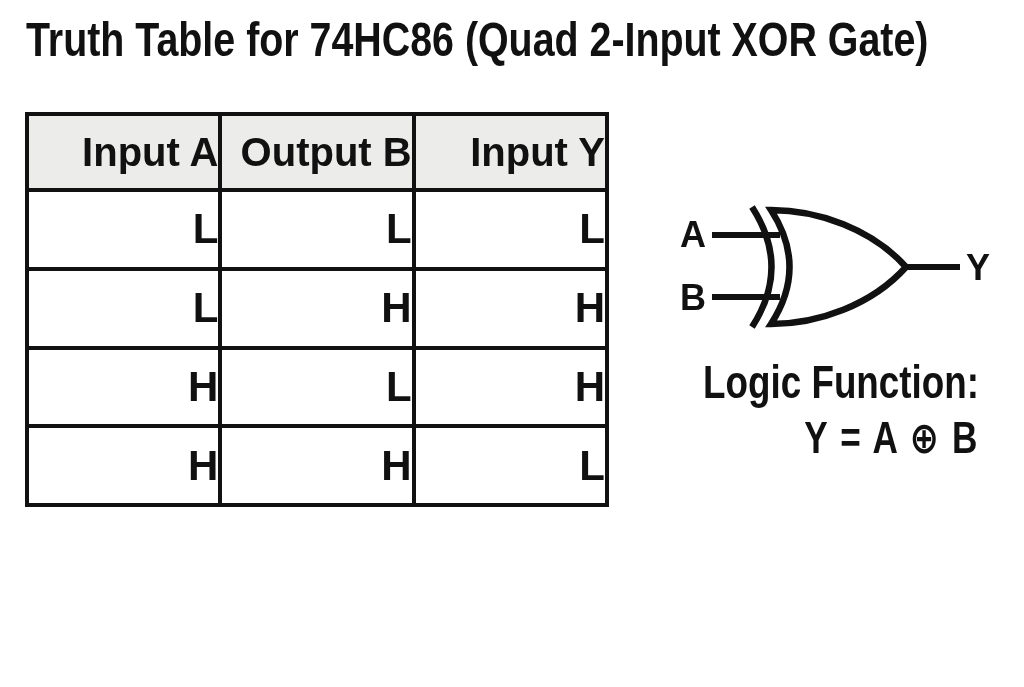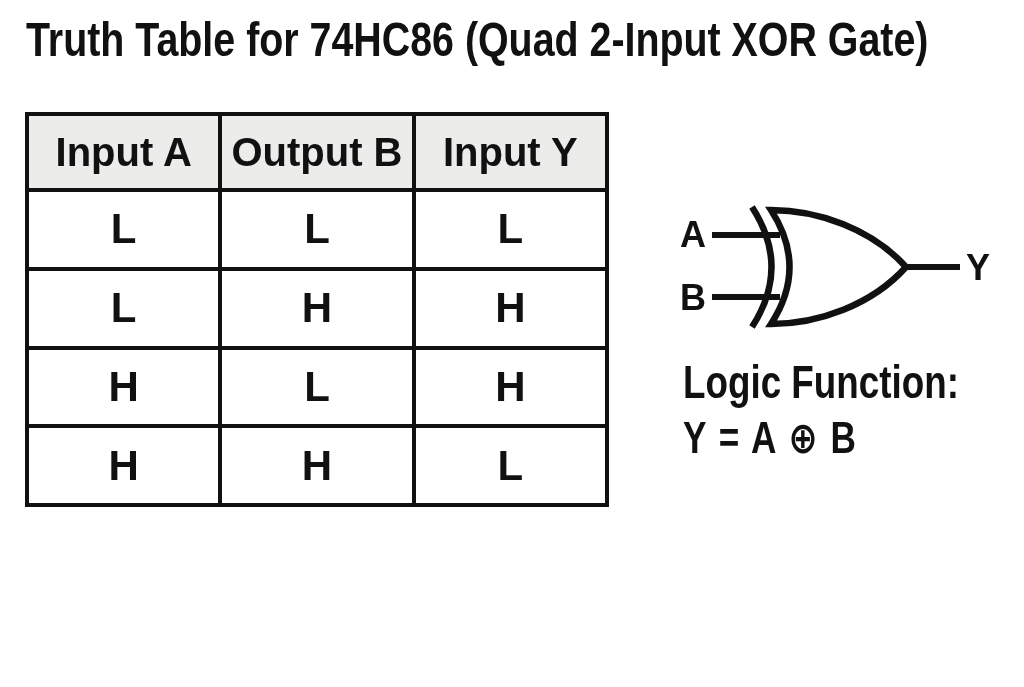--- a/index.html
+++ b/index.html
@@ -41,7 +41,7 @@
   .truth-table th,
   .truth-table td {
     border: 4px solid #111111;
-    text-align: center;
+    text-align: right;
     vertical-align: middle;
     font-weight: bold;
     padding: 0;

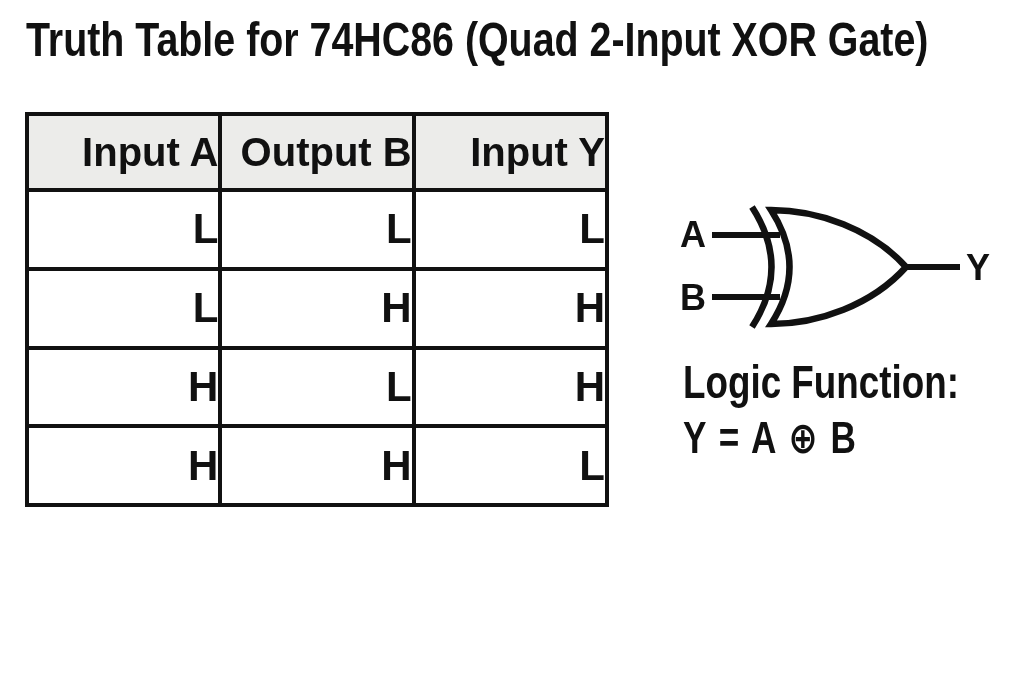--- a/index.html
+++ b/index.html
@@ -71,7 +71,7 @@
     left: 646px;
     top: 356px;
     width: 370px;
-    text-align: left;
+    text-align: right;
   }
   .lf-heading {
     font-size: 46px;

